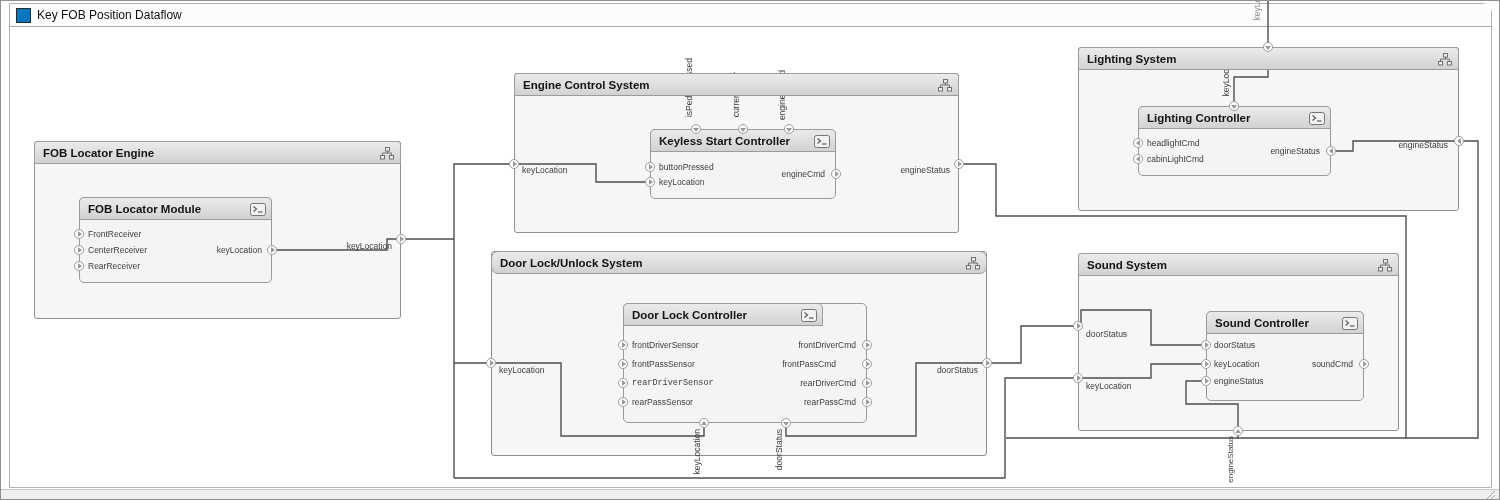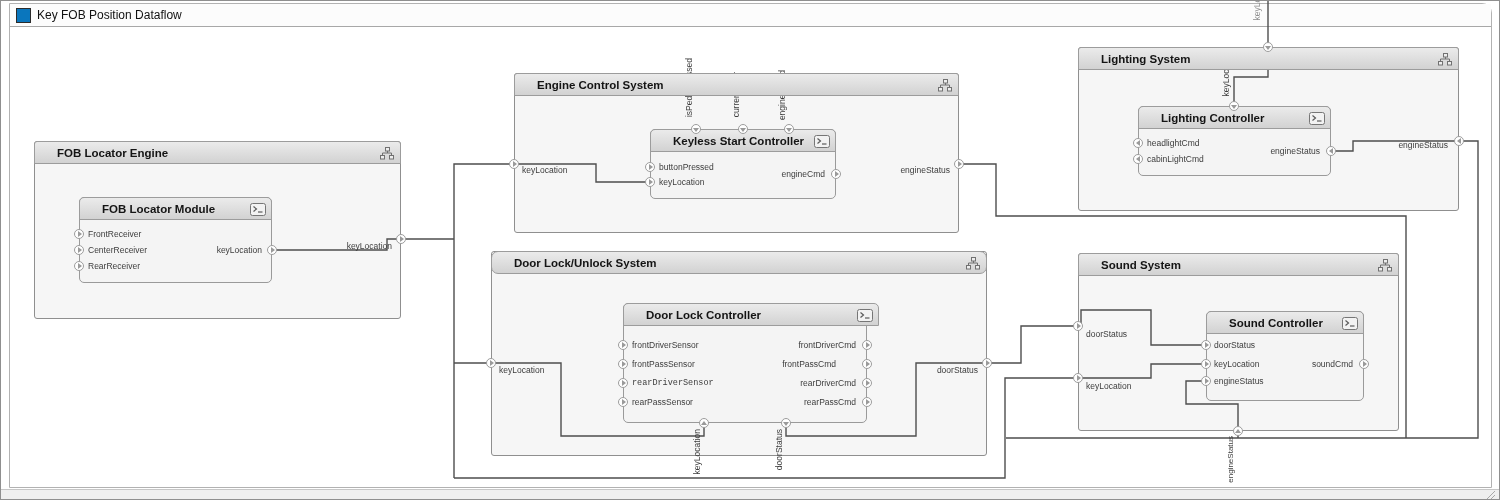--- a/index.html
+++ b/index.html
@@ -25,7 +25,7 @@
     background:linear-gradient(#ebebeb,#d2d2d2);border:1px solid #9c9c9c;
     border-radius:3px 3px 0 0;box-sizing:border-box;display:flex;align-items:center;z-index:4;}
   .blk .hdr{border-radius:5px 5px 0 0;}
-  .hdr .t{font-size:11.5px;font-weight:bold;color:#141414;padding-left:22px;white-space:nowrap;text-align:right;}
+  .hdr .t{font-size:11.5px;font-weight:bold;color:#141414;padding-left:8px;white-space:nowrap;text-align:right;}
   .hdr svg{position:absolute;right:5px;top:5px;}
 
   .plabel{position:absolute;font-size:8.5px;color:#3c3c3c;white-space:nowrap;

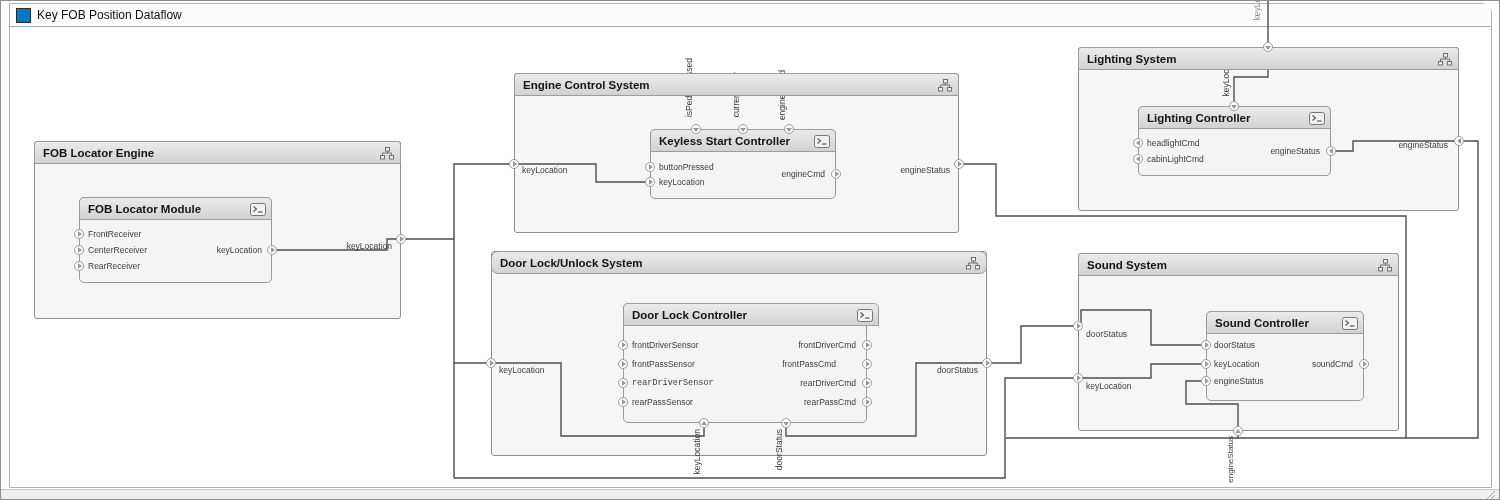--- a/index.html
+++ b/index.html
@@ -245,7 +245,7 @@
   </div>
   <div class="blk" style="left:622px;top:302px;width:244px;height:120px;">
     <div class="blk-body"></div>
-    <div class="hdr" style="width:256px;">
+    <div class="hdr" style="width:200px;">
       <span class="t">Door Lock Controller</span>
       <svg width="16" height="13" viewBox="0 0 16 13">
         <rect x="0.5" y="0.5" width="15" height="12" rx="2" fill="#f2f2f2" stroke="#767676"></rect>

